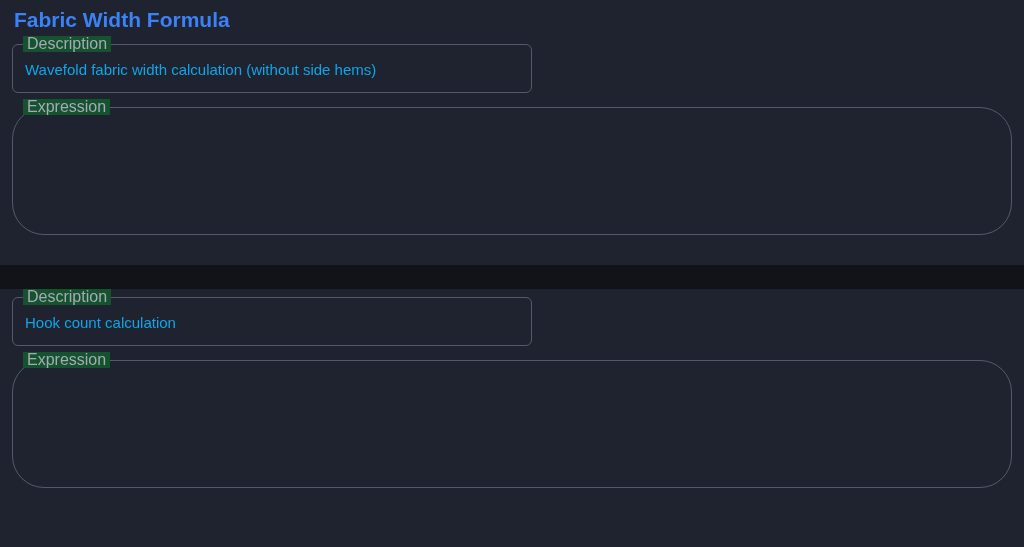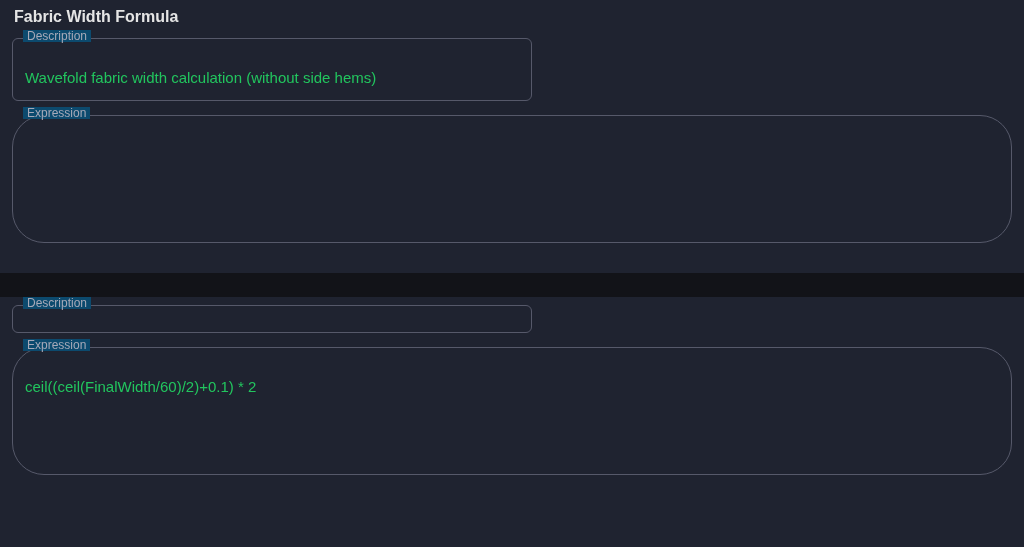--- a/index.html
+++ b/index.html
@@ -20,9 +20,9 @@
       padding: 8px 12px 16px 12px;
     }
     .section-title {
-      font-size: 16px;
+      font-size: 21px;
       font-weight: 700;
-      color: #e5e5e5;
+      color: #3b82f6;
       margin-bottom: 12px;
       margin-left: 2px;
     }

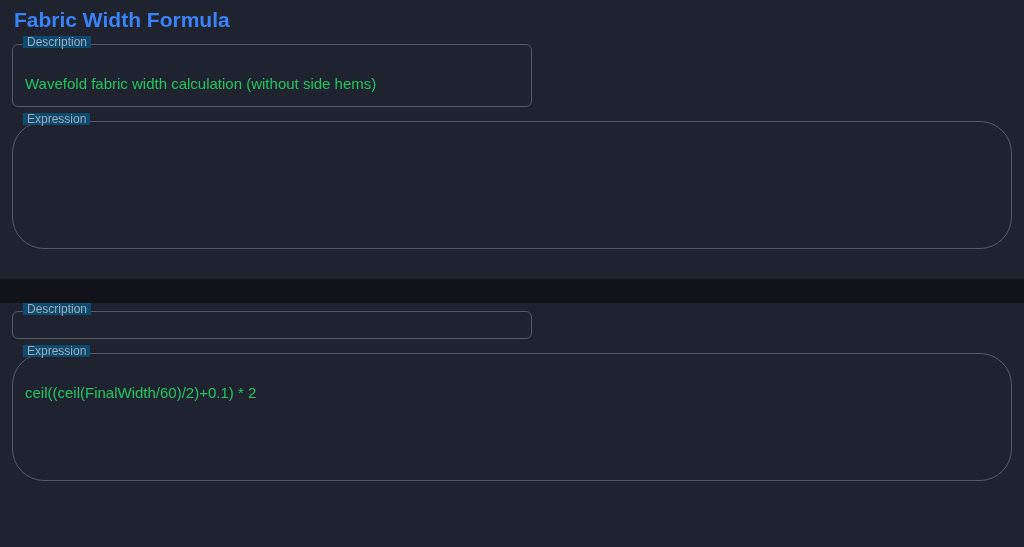--- a/index.html
+++ b/index.html
@@ -42,9 +42,9 @@
       position: absolute;
       top: -9px;
       left: 10px;
-      background: #0c4a6e;
+      background: #14532d;
       padding: 0 4px;
-      font-size: 12px;
+      font-size: 16px;
       color: #a6a9b8;
       line-height: 1;
     }

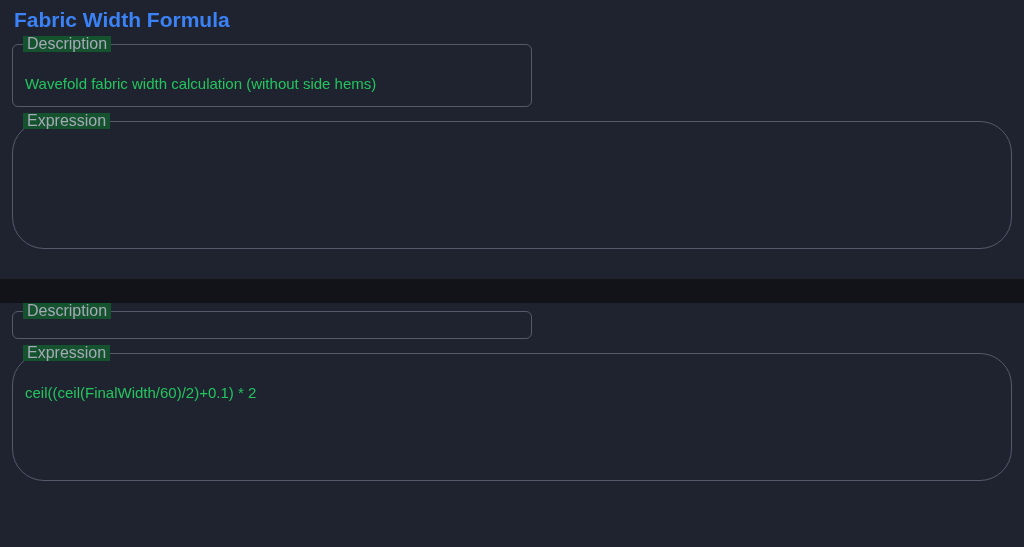--- a/index.html
+++ b/index.html
@@ -58,9 +58,8 @@
     }
     .field-value {
       font-size: 15px;
-      color: #22c55e;
+      color: #0ea5e9;
       line-height: 1.4;
-      margin-top: 14px;
     }
   </style>
 </head>

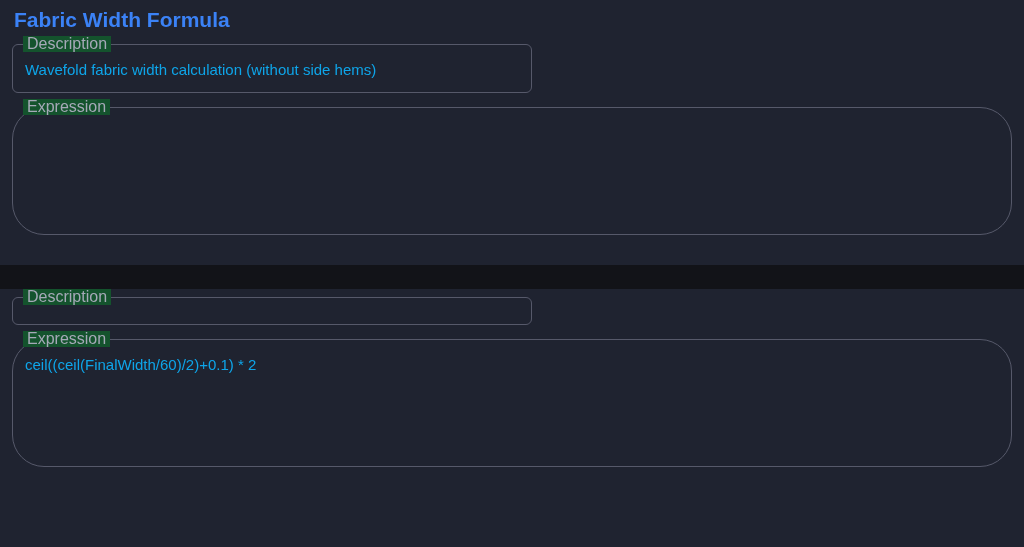--- a/index.html
+++ b/index.html
@@ -84,6 +84,7 @@
 
   <div class="fieldset description">
     <span class="fieldset-legend">Description</span>
+    <div class="field-value">Hook count calculation</div>
   </div>
 
   <div class="fieldset expression">

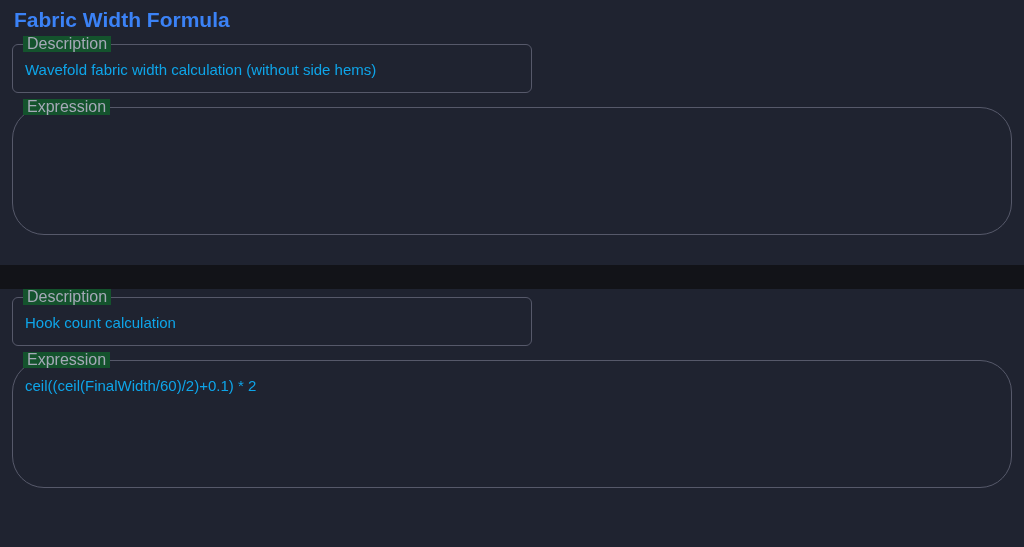--- a/index.html
+++ b/index.html
@@ -89,7 +89,6 @@
 
   <div class="fieldset expression">
     <span class="fieldset-legend">Expression</span>
-    <div class="field-value">ceil((ceil(FinalWidth/60)/2)+0.1) * 2</div>
   </div>
 </div>
 

